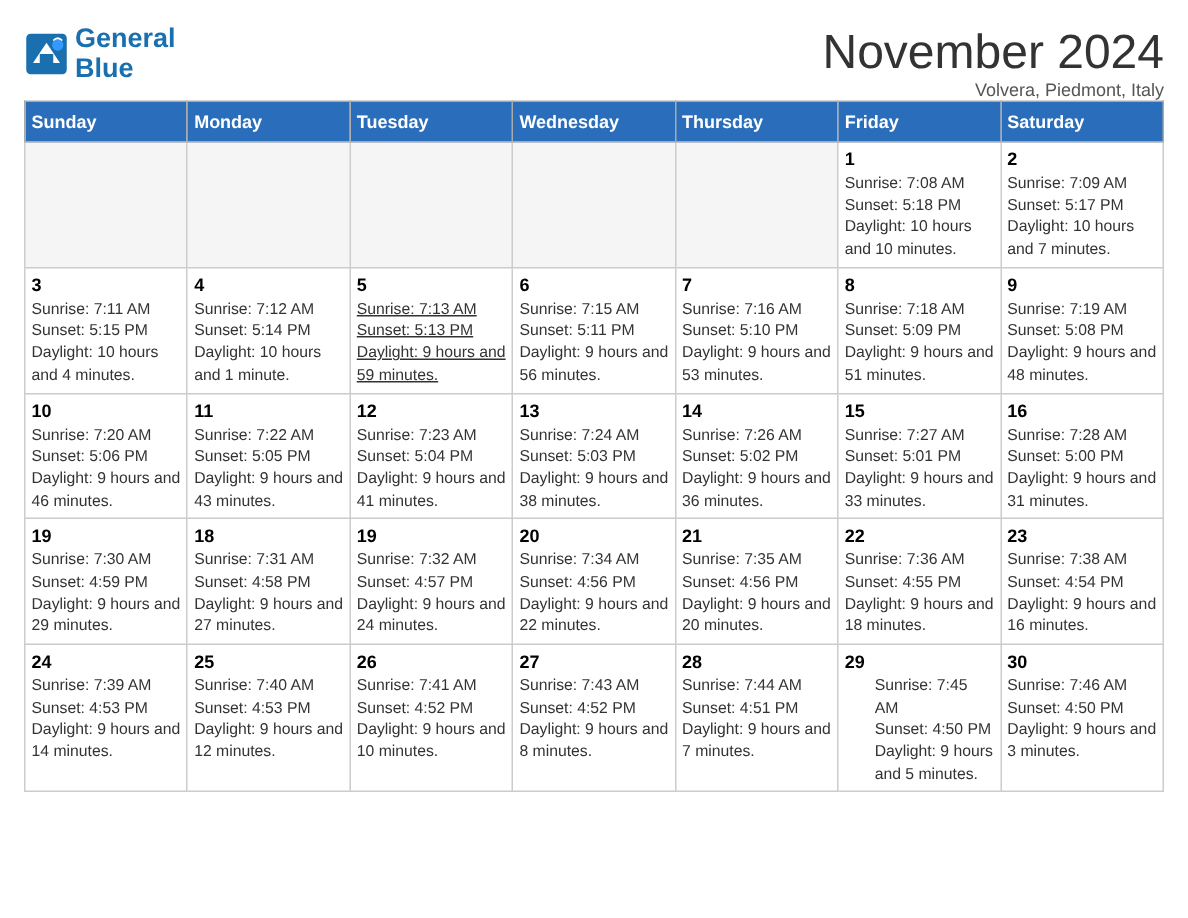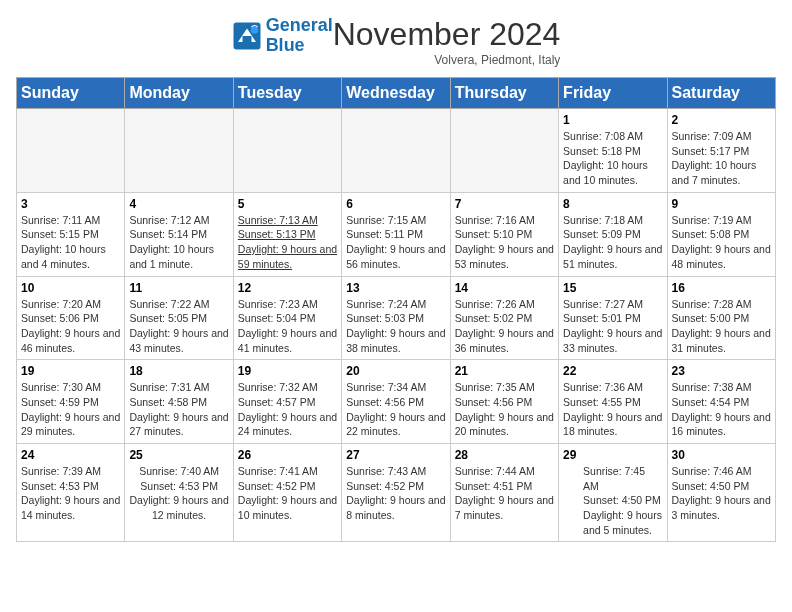--- a/index.html
+++ b/index.html
@@ -13,8 +13,7 @@
     .header {
       display: flex;
       align-items: flex-start;
-      justify-content: center;
-      margin-bottom: 10px;
+      justify-content: space-between;
     }
     .logo {
       display: flex;

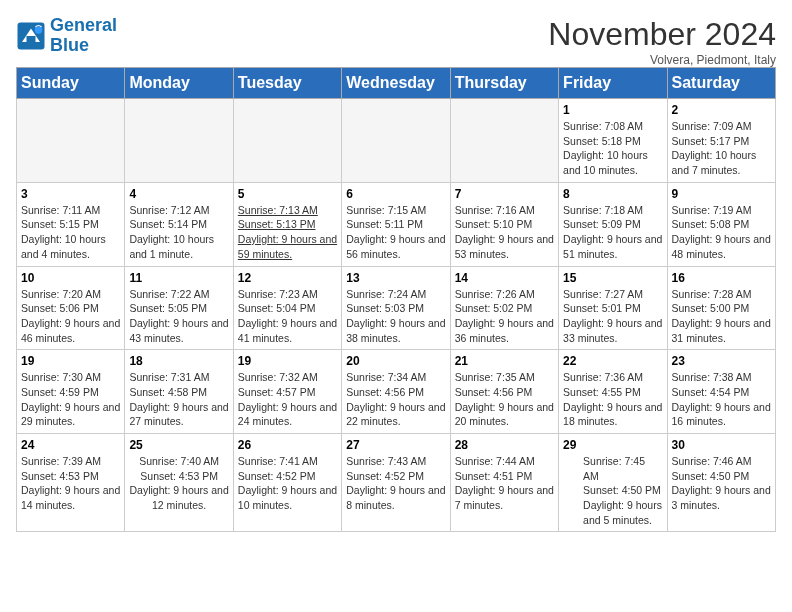--- a/index.html
+++ b/index.html
@@ -53,7 +53,7 @@
       color: #fff;
       padding: 6px 4px;
       text-align: left;
-      font-size: 16px;
+      font-size: 12px;
       border: 1px solid #aaa;
     }
     .calendar td {

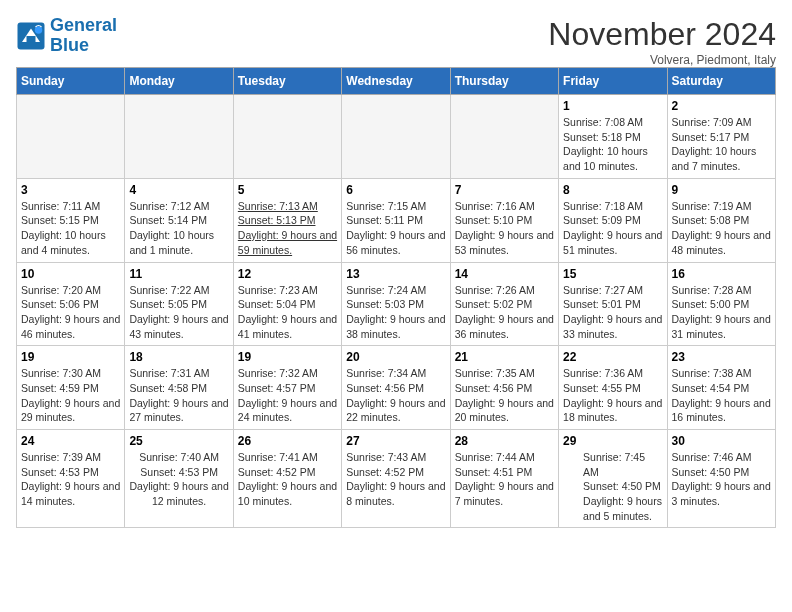--- a/index.html
+++ b/index.html
@@ -278,7 +278,7 @@
         </td>
         <td>
           <span class="day-num">25</span>
-          <div class="day-info" style="white-space: pre-line; text-align: center;">Sunrise: 7:40 AM
+          <div class="day-info" style="white-space: pre-line;">Sunrise: 7:40 AM
 Sunset: 4:53 PM
 Daylight: 9 hours and 12 minutes.</div>
         </td>

